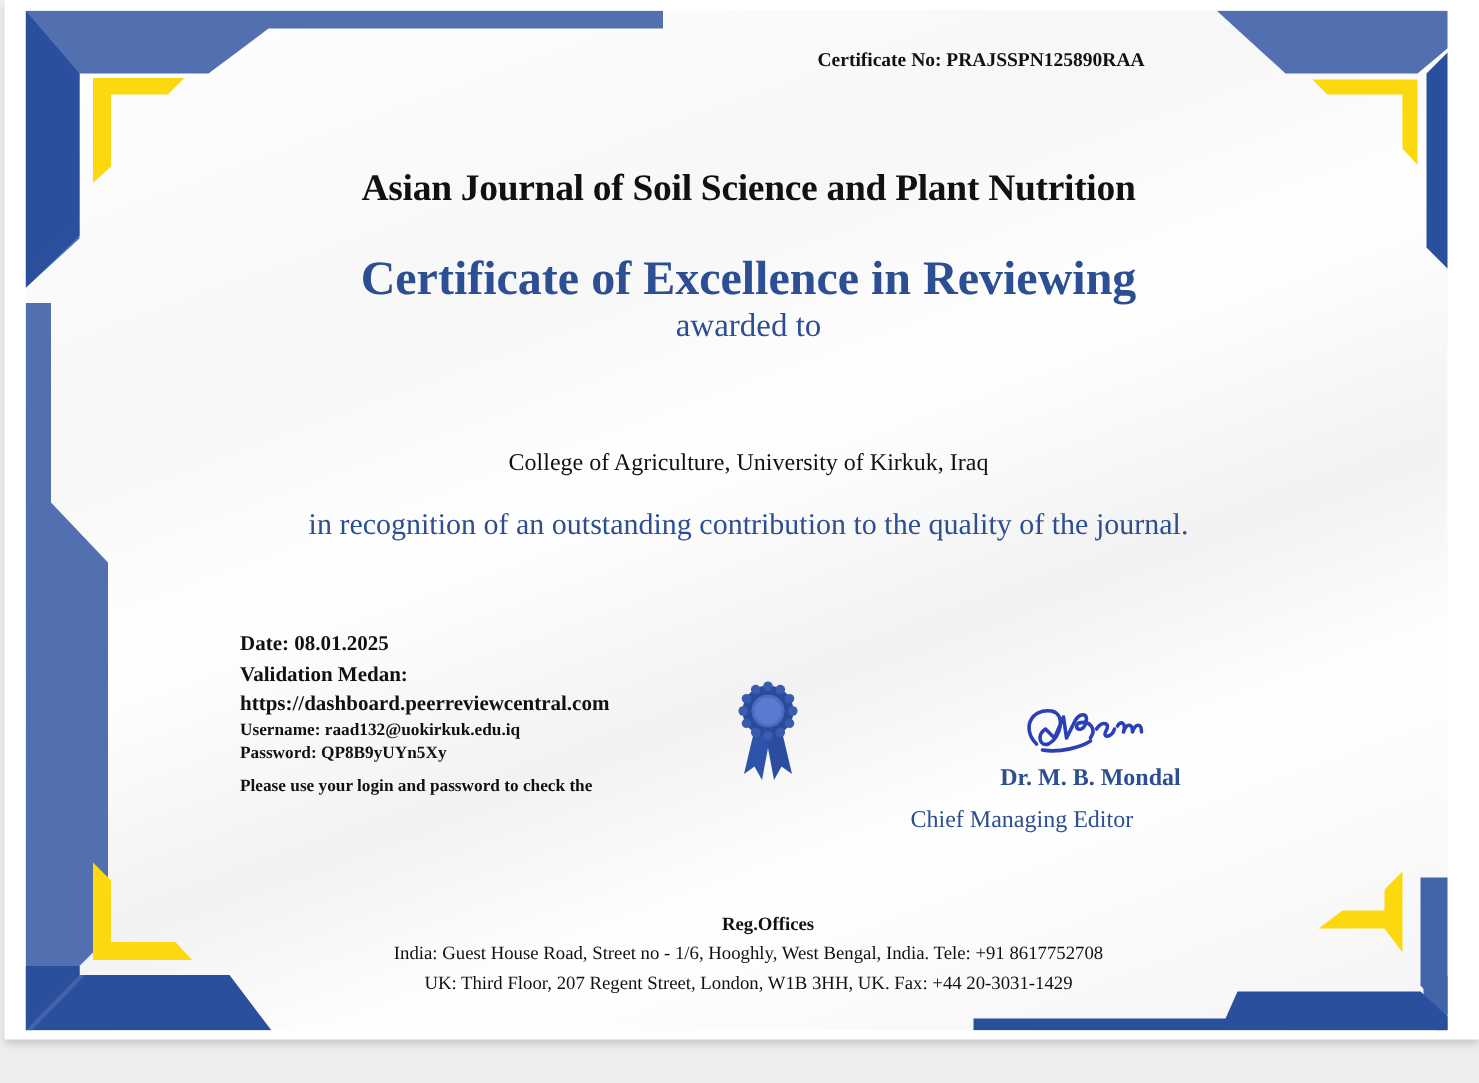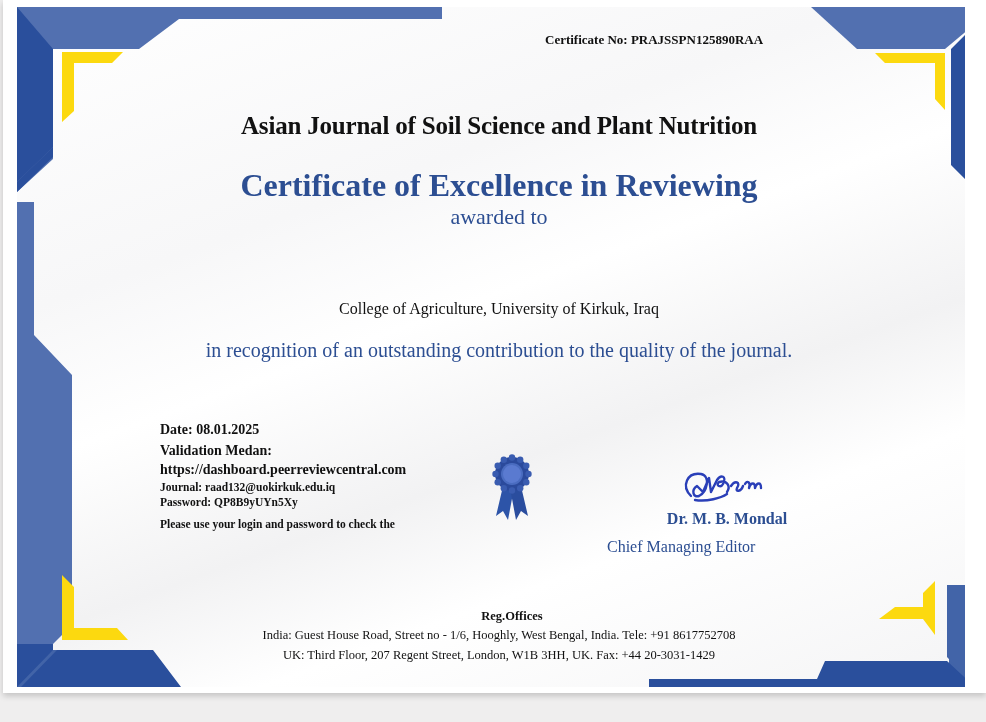--- a/index.html
+++ b/index.html
@@ -99,7 +99,7 @@
       <div class="l date">Date: 08.01.2025</div>
       <div class="l vlabel">Validation Medan:</div>
       <div class="l vlink">https://dashboard.peerreviewcentral.com</div>
-      <div class="l cred">Journal: raad132@uokirkuk.edu.iq</div>
+      <div class="l cred">Username: raad132@uokirkuk.edu.iq</div>
       <div class="l cred">Password: QP8B9yUYn5Xy</div>
       <div class="l note">Please use your login and password to check the</div>
     </div>

